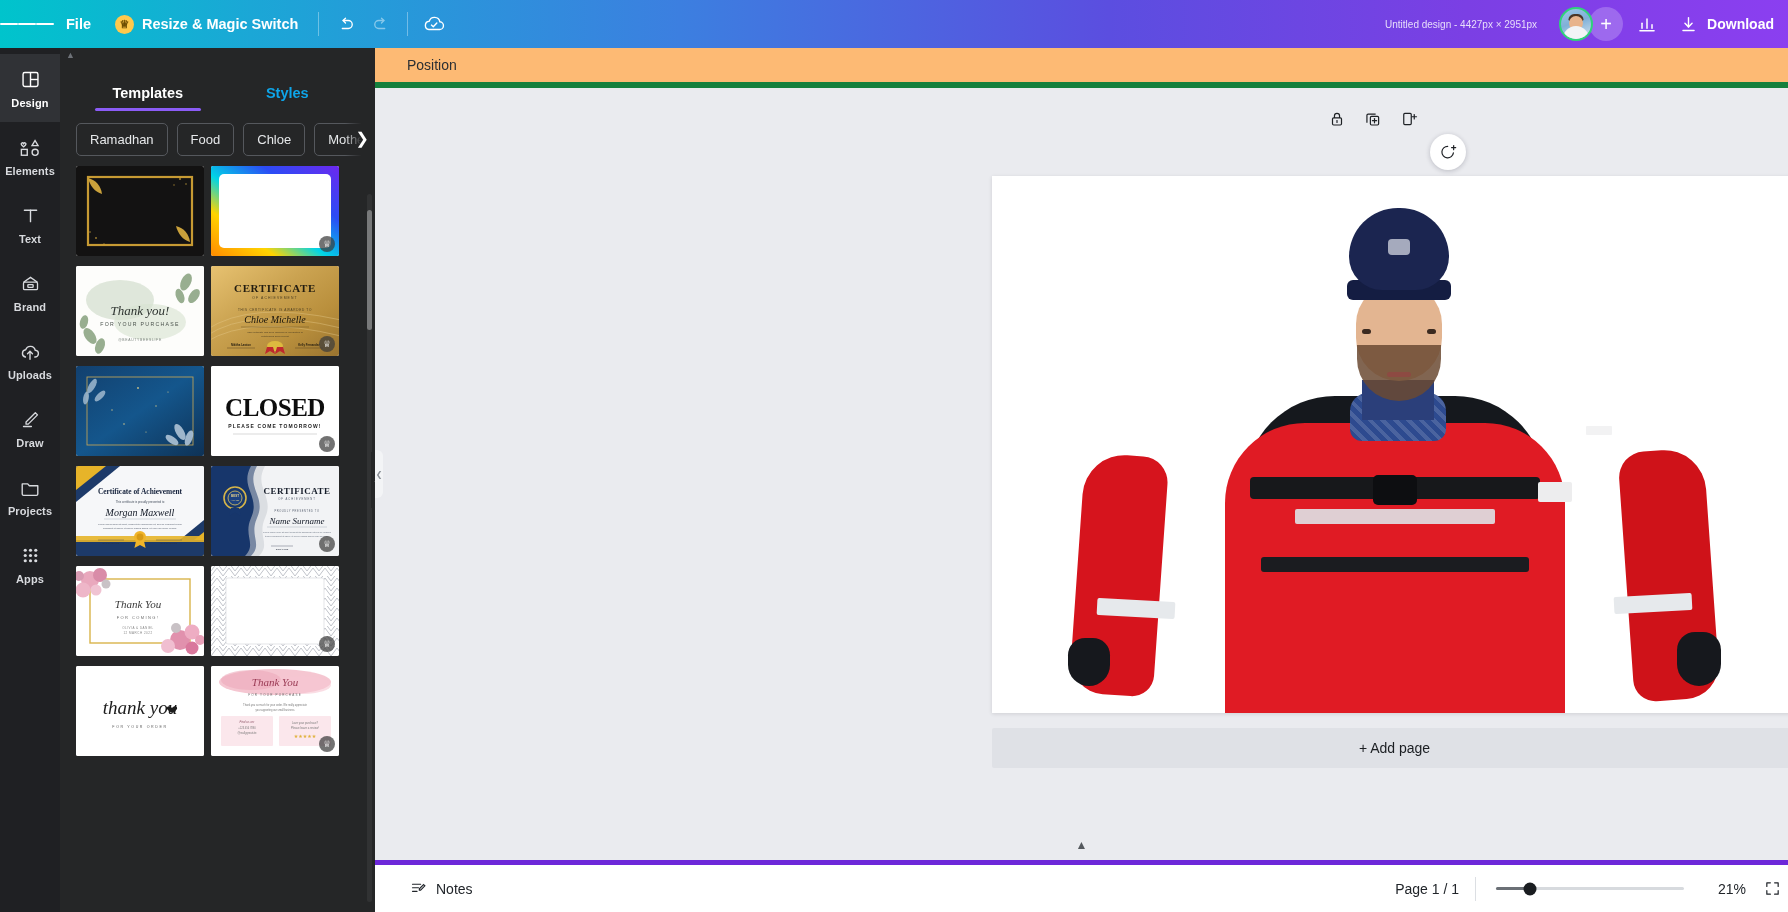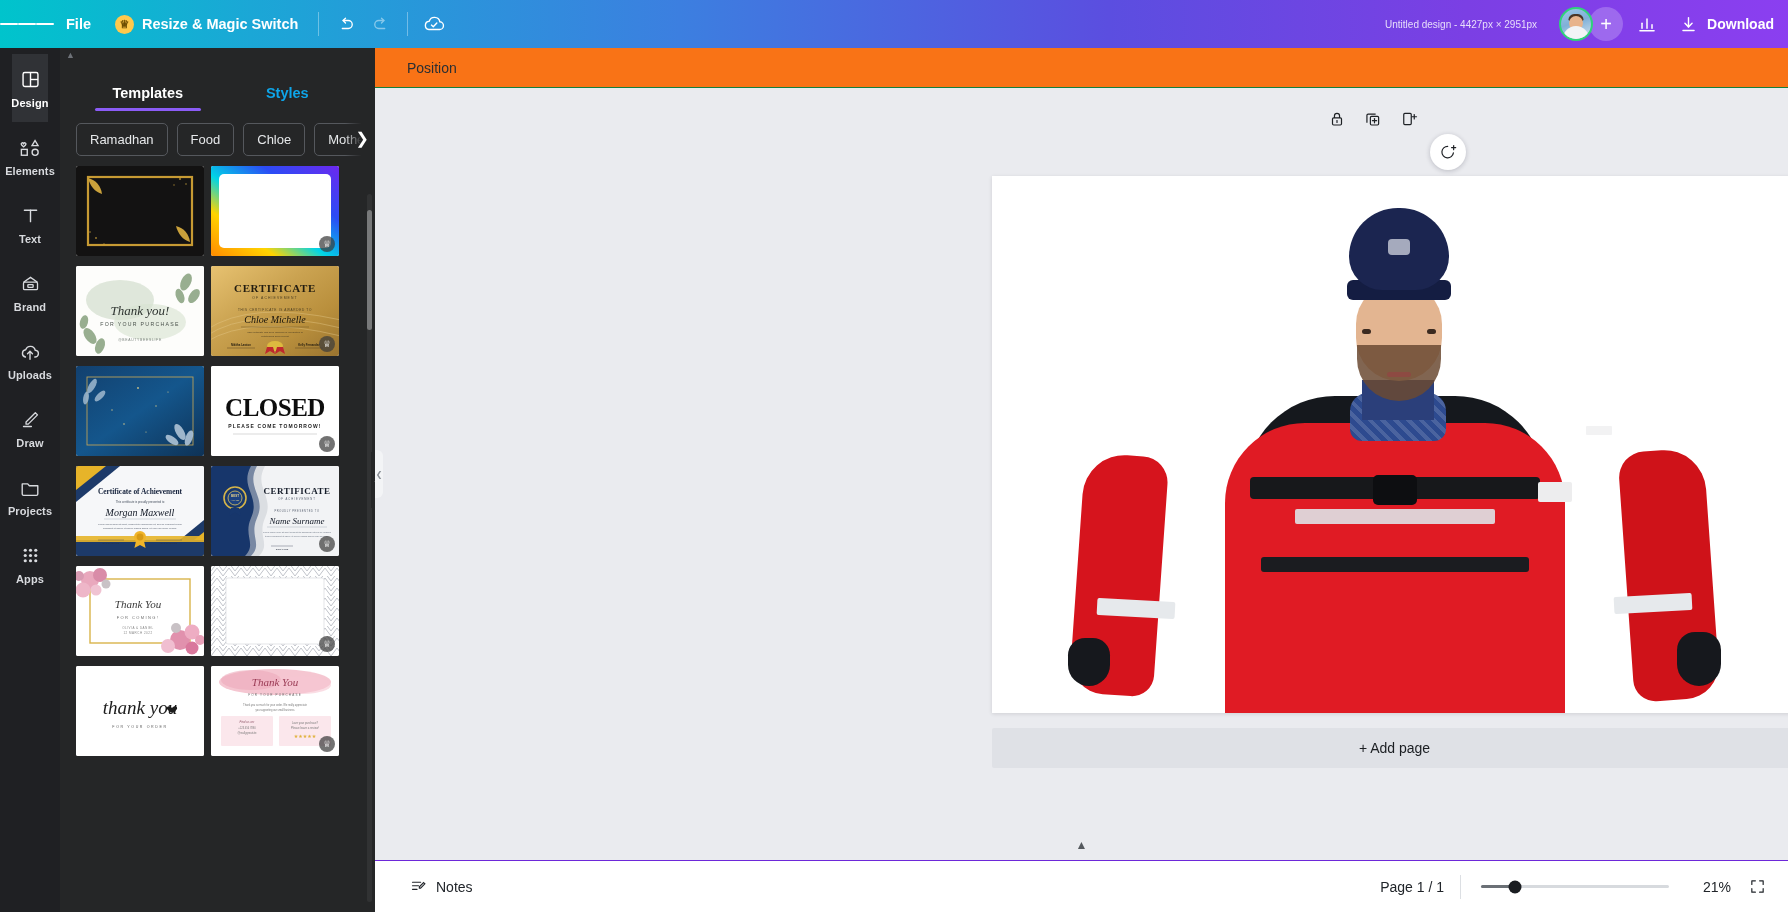--- a/index.html
+++ b/index.html
@@ -158,8 +158,8 @@
   
   .editor { flex: 1 1 auto; display: flex; flex-direction: column; min-width: 0; background: #fff; }
   .pos-bar {
-    height: 40px; flex: 0 0 40px; background: #f97316; display: flex; align-items: center;
-    padding-left: 26px; border-bottom: 1px solid #15803d;
+    height: 40px; flex: 0 0 40px; background: #fdba74; display: flex; align-items: center;
+    padding-left: 26px; border-bottom: 6px solid #15803d;
   }
   .pos-label { font-size: 14px; color: #2b2f33; font-weight: 400; cursor: pointer; padding: 5px 6px; border-radius: 4px; }
 

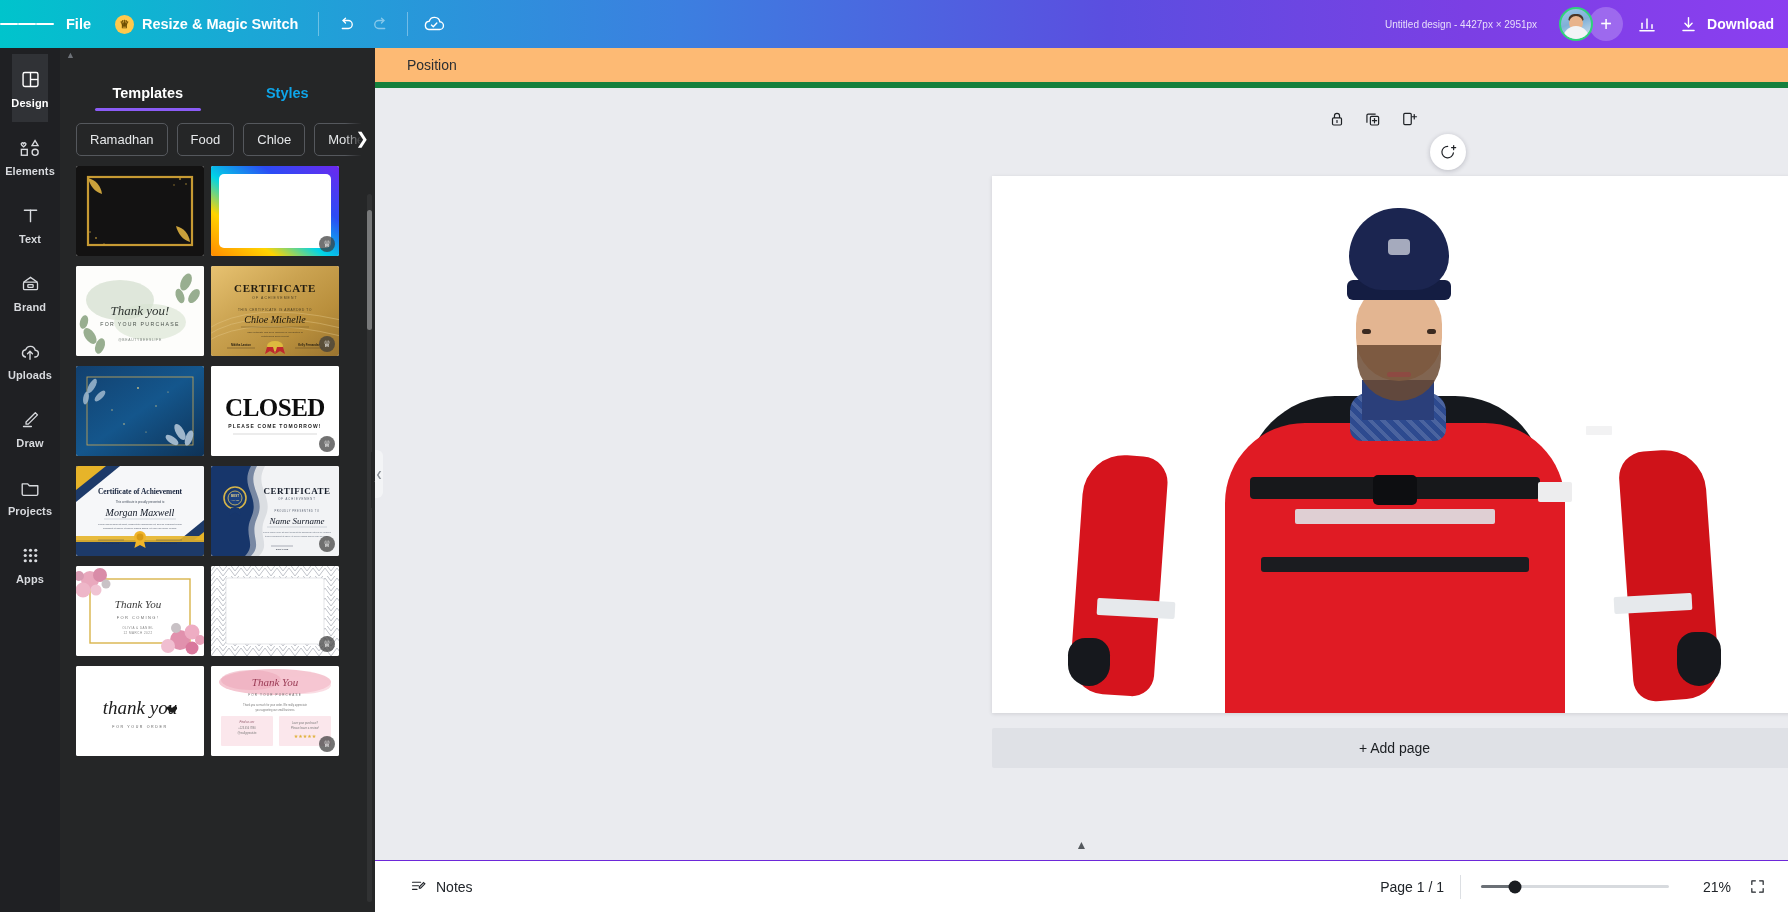--- a/index.html
+++ b/index.html
@@ -77,7 +77,7 @@
     padding-top: 6px; overflow: hidden;
   }
   .rail-item {
-    width: 36px; height: 68px; display: flex; flex-direction: column;
+    width: 60px; height: 68px; display: flex; flex-direction: column;
     align-items: center; justify-content: center; gap: 5px;
     color: #d8dade; cursor: pointer; user-select: none;
   }

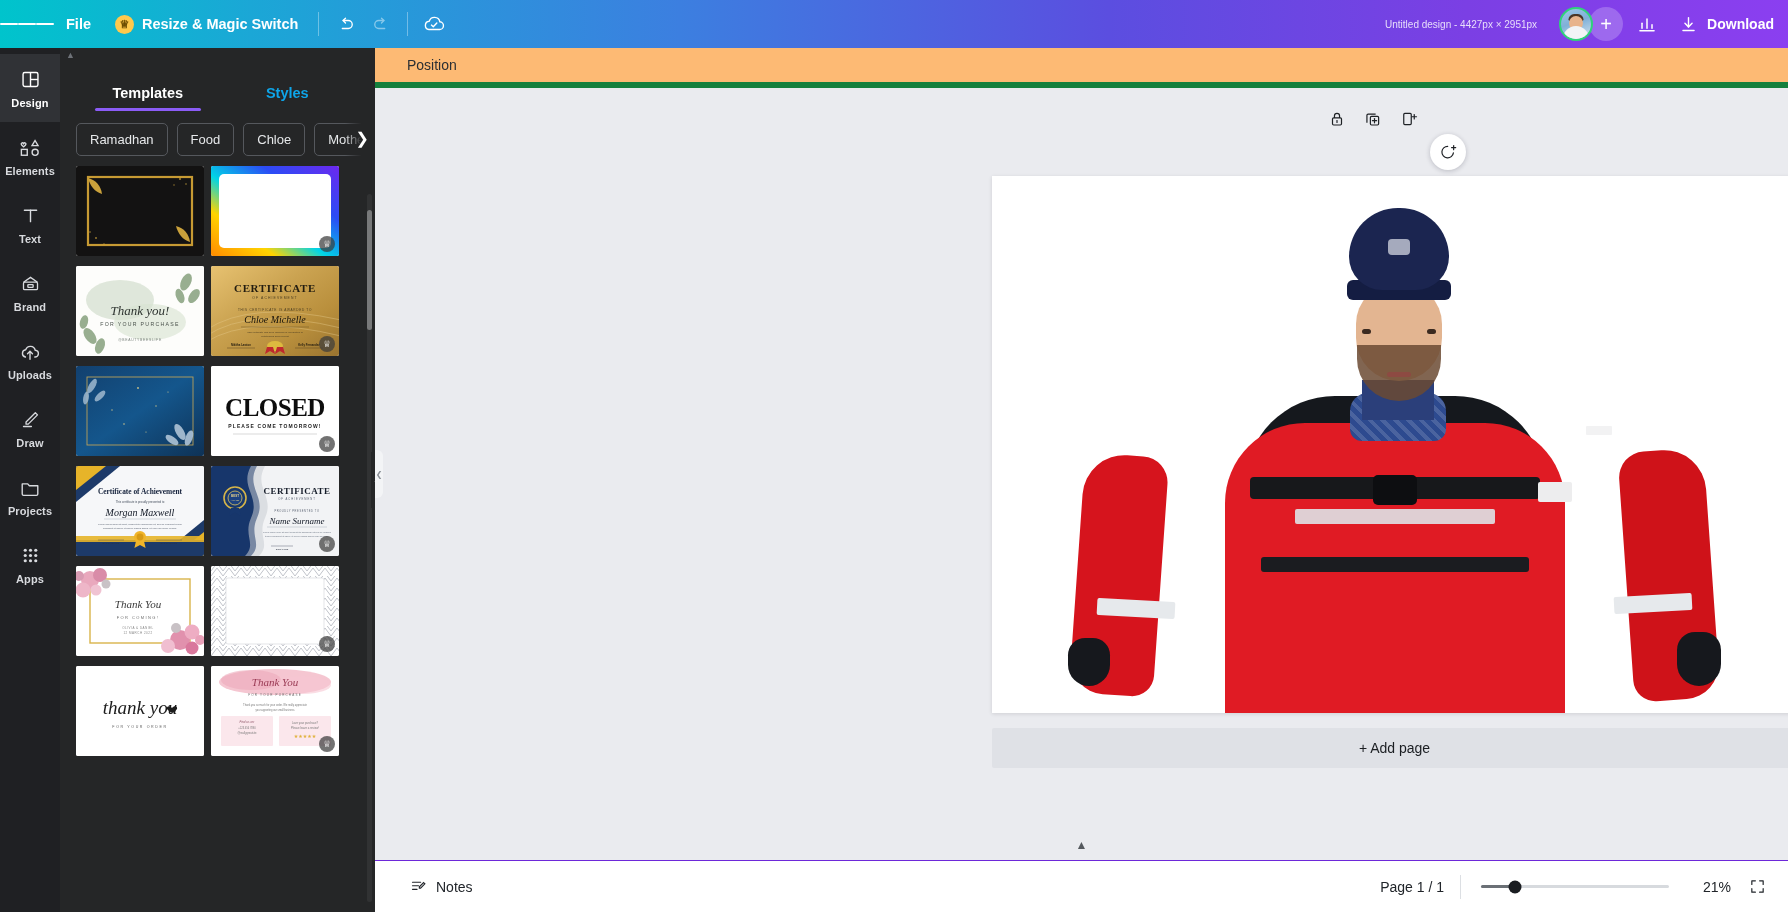--- a/index.html
+++ b/index.html
@@ -247,7 +247,7 @@
   
   .bottombar {
     height: 52px; flex: 0 0 52px; background: #fff; display: flex; align-items: center;
-    border-top: 1px solid #6d28d9; padding: 0 22px 0 26px; position: relative; z-index: 20;
+    border-top: 5px solid #6d28d9; padding: 0 7px 0 26px; position: relative; z-index: 20;
   }
   .notes-btn {
     display: flex; align-items: center; gap: 9px; font-size: 14px; color: #21252a;

